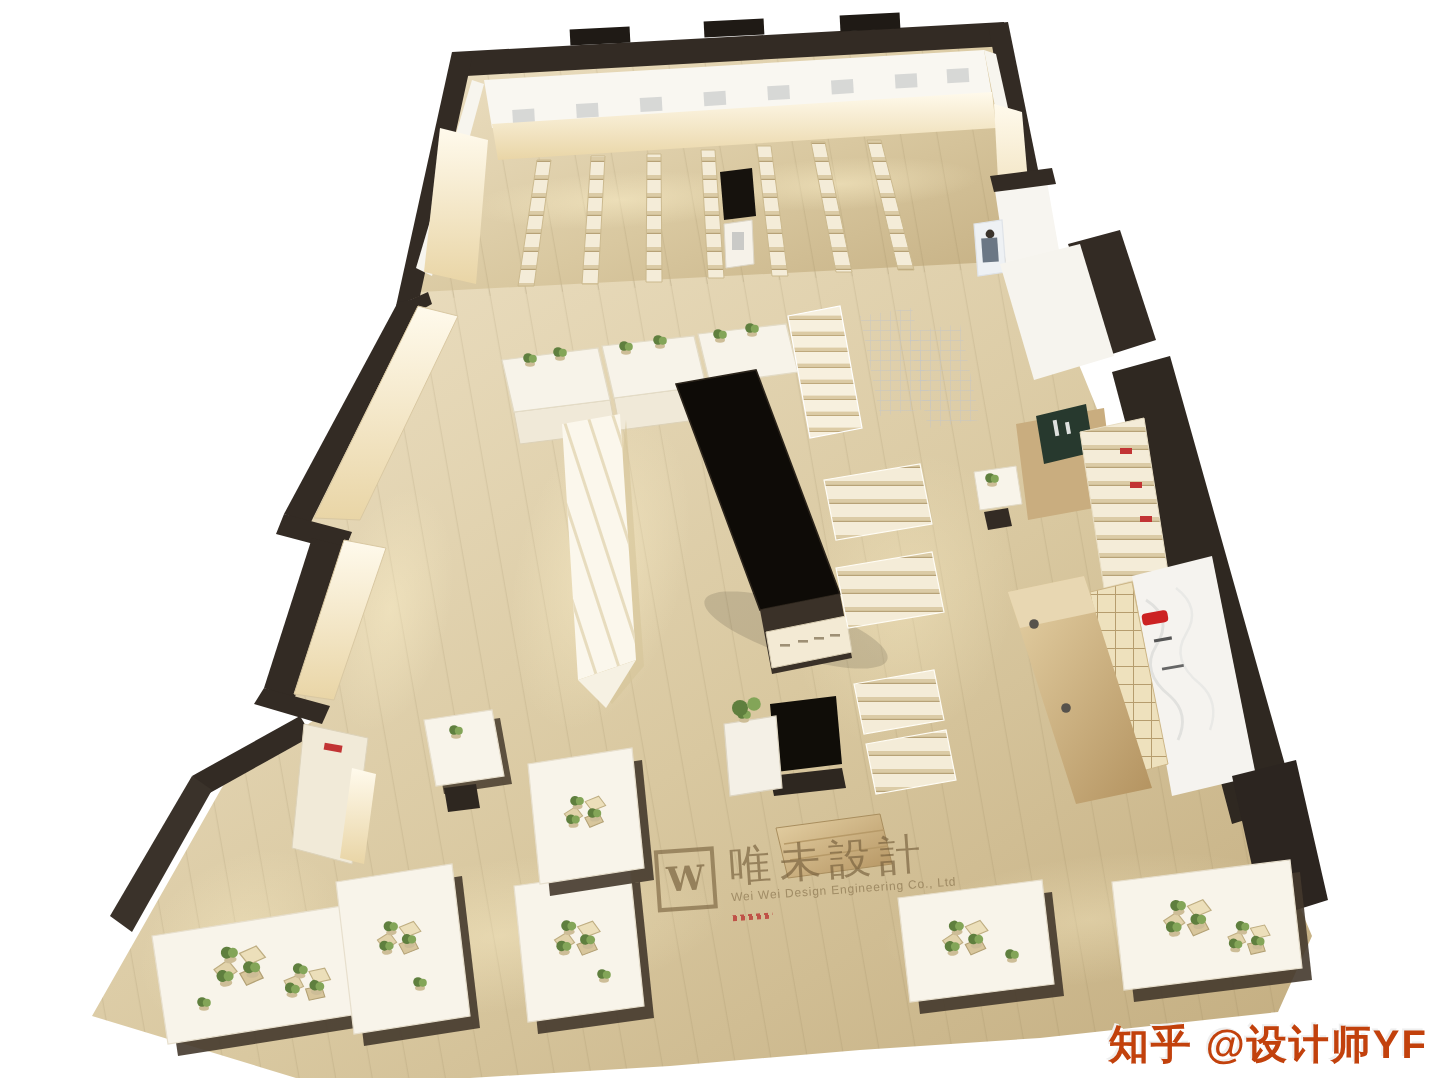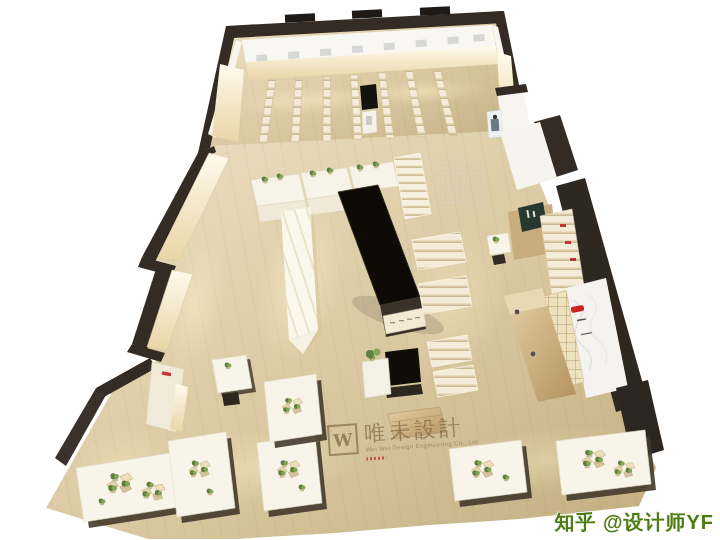--- a/index.html
+++ b/index.html
@@ -35,7 +35,7 @@
   .credit{
     position:absolute;right:6px;bottom:4px;
     font:600 20px "Liberation Sans",sans-serif;letter-spacing:1px;
-    color:#4d7c0f;text-shadow:1px 1px 0 #ffffff,-1px -1px 0 #efefef;
+    color:#c2410c;text-shadow:1px 1px 0 #ffffff,-1px -1px 0 #efefef;
     white-space:nowrap;pointer-events:none;
   }
 </style>

